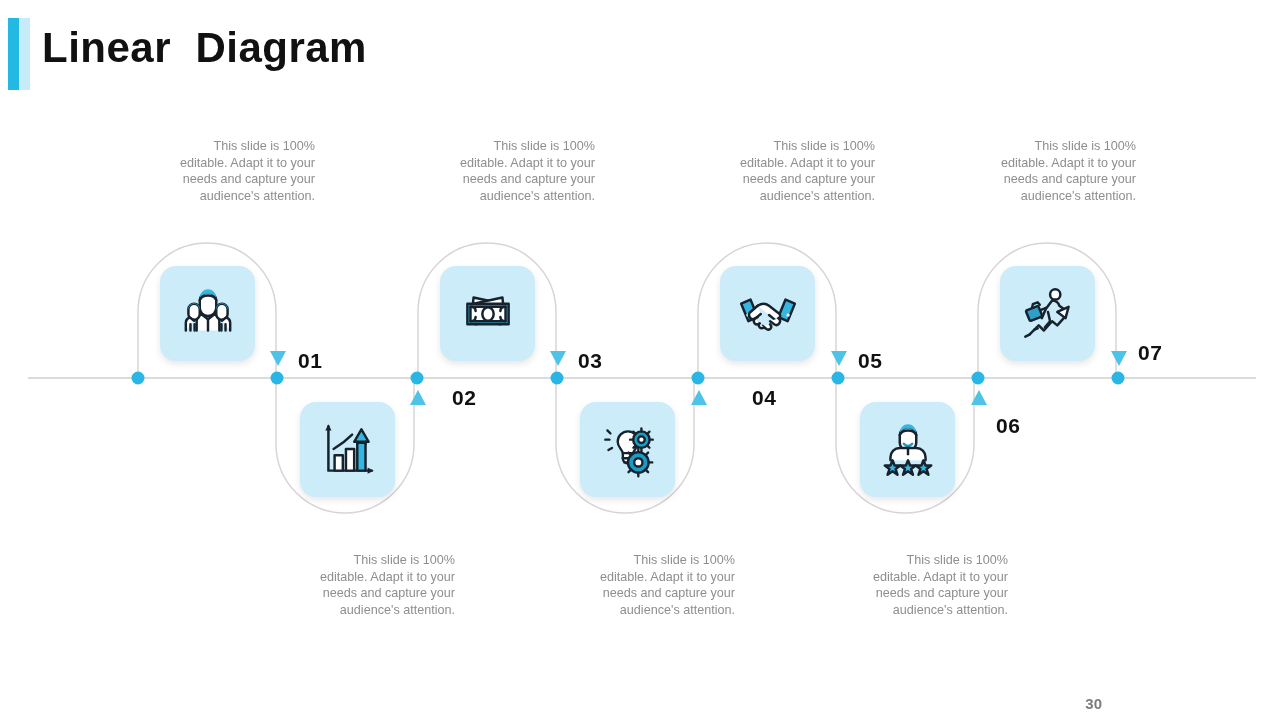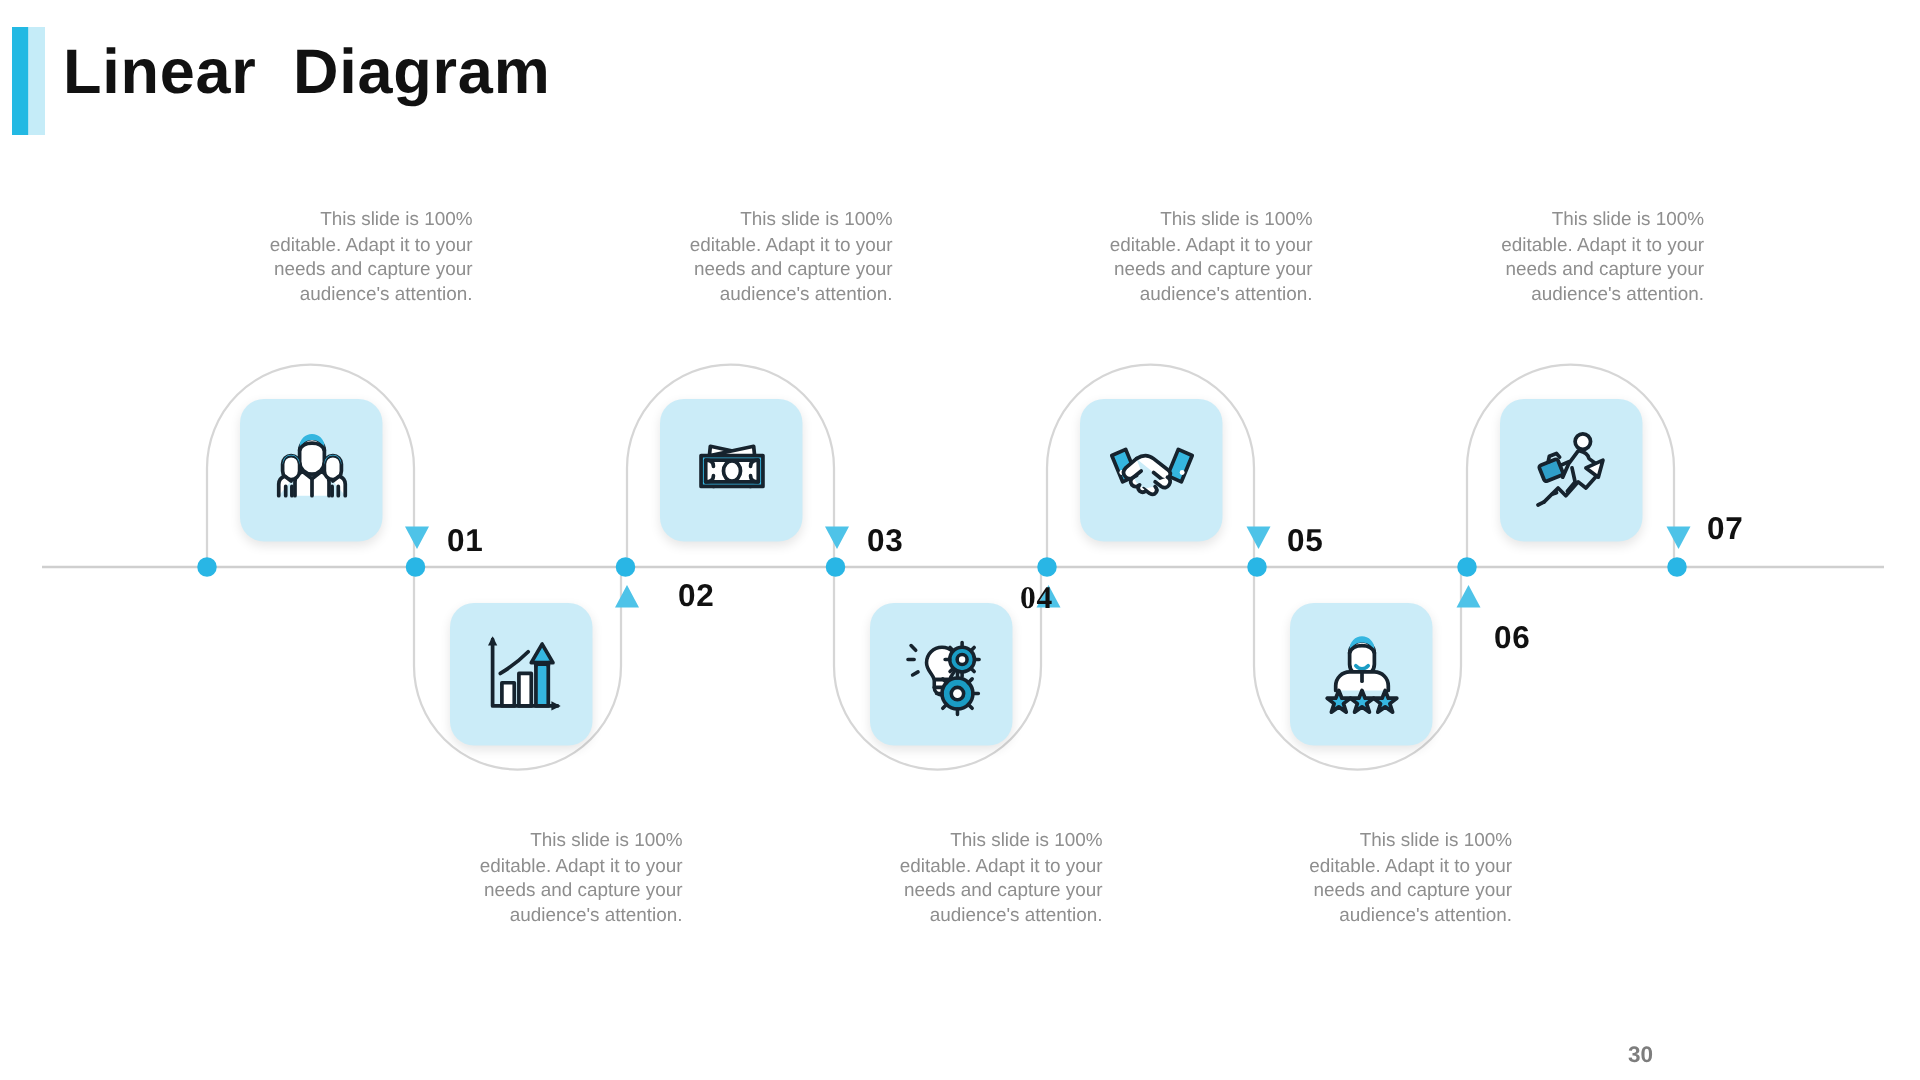--- a/index.html
+++ b/index.html
@@ -231,7 +231,7 @@
   <div class="num" style="left:298px; top:349px;">01</div>
   <div class="num" style="left:436px; top:386px;margin-left:16px;">02</div>
   <div class="num" style="left:578px; top:349px;">03</div>
-  <div class="num" style="left:680px; top:386px;font-family:Liberation Serif, serif;">04</div>
+  <div class="num" style="left:752px; top:386px;">04</div>
   <div class="num" style="left:858px; top:349px;">05</div>
   <div class="num" style="left:996px; top:386px;margin-top:28px;">06</div>
   <div class="num" style="left:1138px; top:341px;">07</div>

